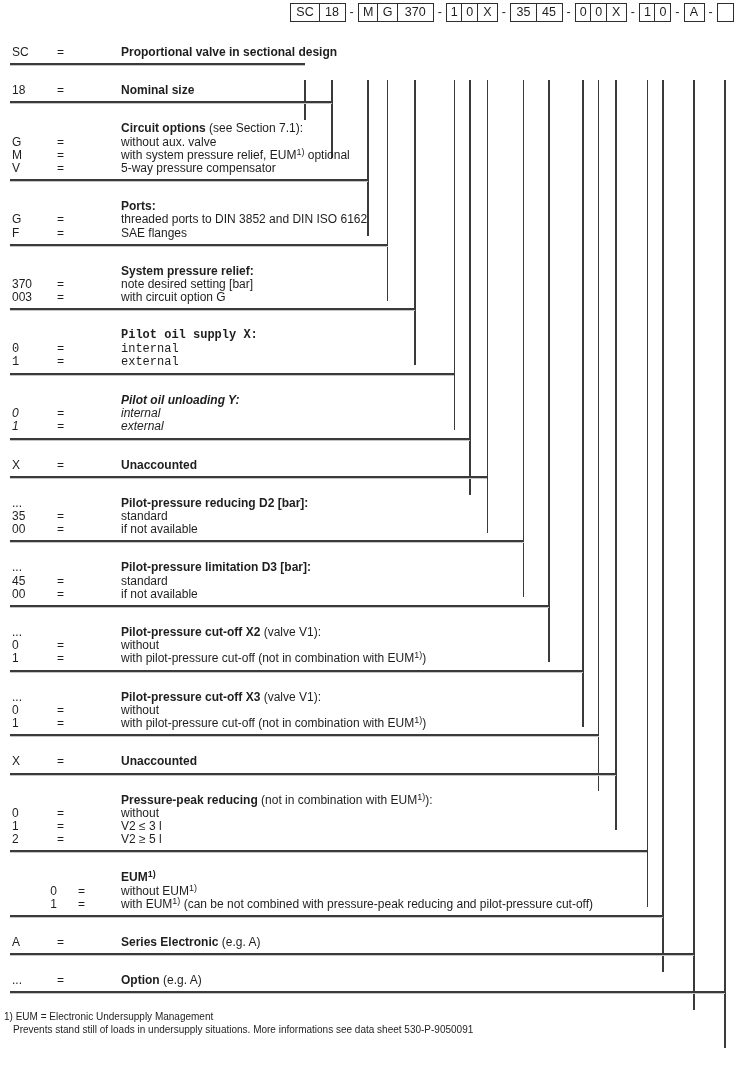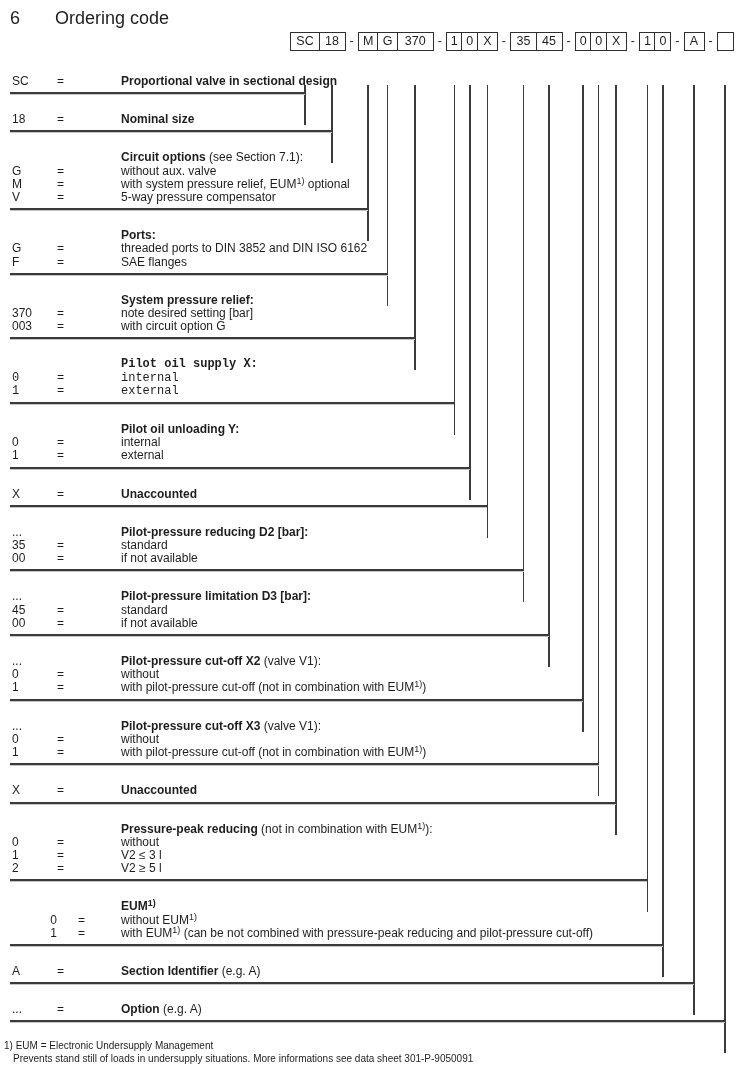--- a/index.html
+++ b/index.html
@@ -47,9 +47,6 @@
 
 <div class="page">
 
-  <div class="h1">
-    <span class="hnum">6</span><span>Ordering code</span>
-  </div>
 
 
   <div class="code-row">

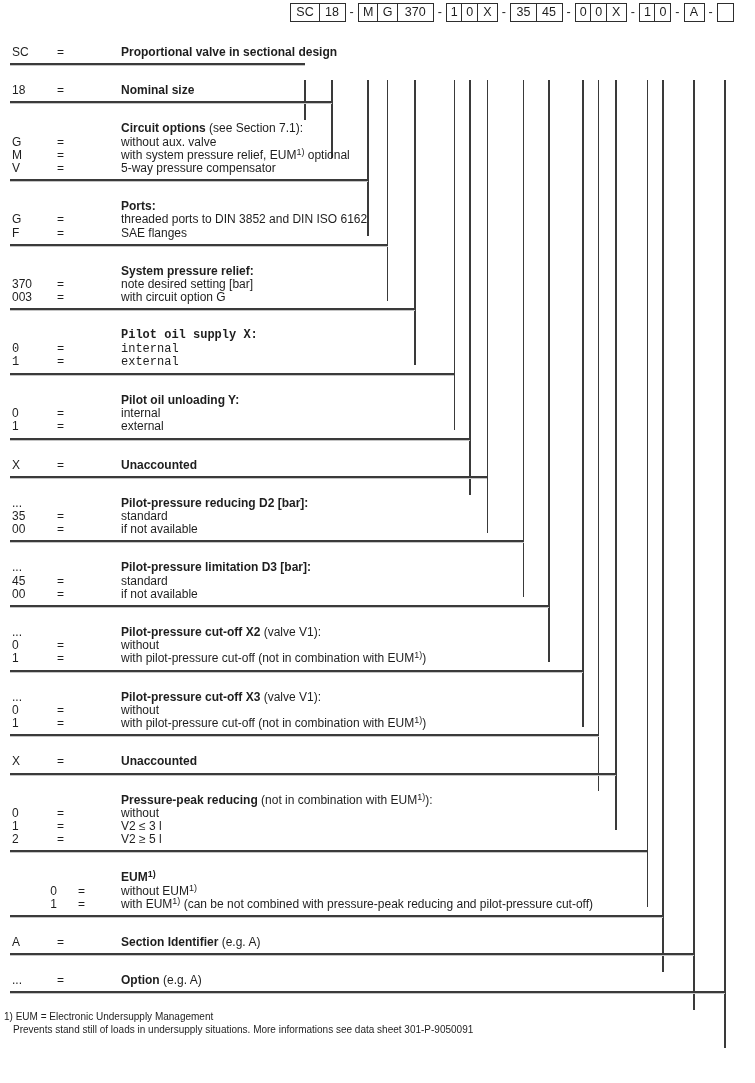--- a/index.html
+++ b/index.html
@@ -184,7 +184,7 @@
           <span class="d">external</span>
         </div>
       </div>
-      <div class="section" style="width: 459.844px;">
+      <div class="section" style="width: 459.844px; font-style: italic;">
         <div class="srow">
           <span class="c"></span>
           <span class="eq"></span>

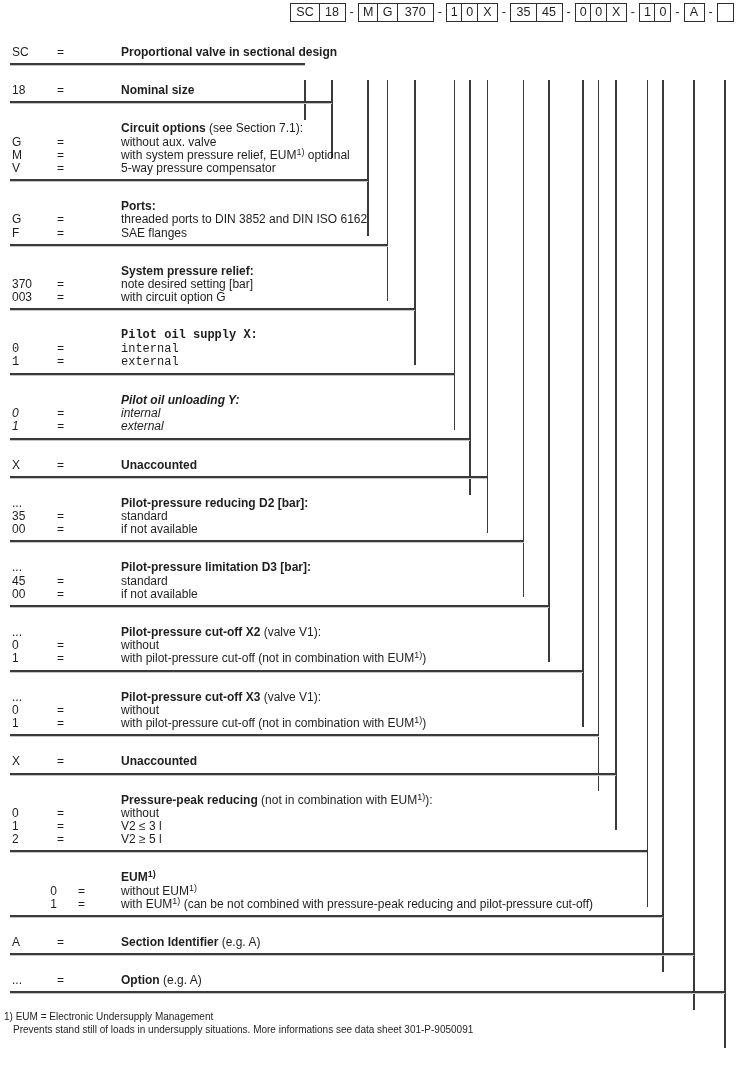--- a/index.html
+++ b/index.html
@@ -326,7 +326,7 @@
         <div class="srow">
           <span class="c">A</span>
           <span class="eq">=</span>
-          <span class="d"><b>Section Identifier</b> (e.g. A)</span>
+          <span class="d"><b>Series Electronic</b> (e.g. A)</span>
         </div>
       </div>
       <div class="section" style="width: 715.203px;">

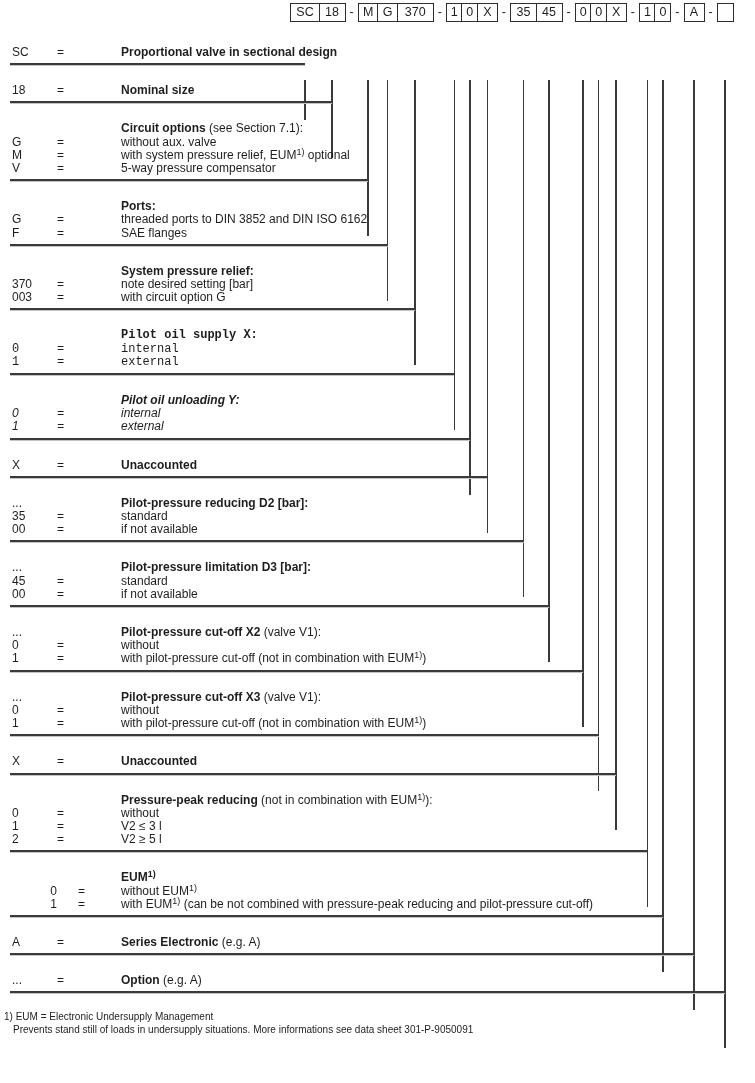--- a/index.html
+++ b/index.html
@@ -340,7 +340,7 @@
 
   <div class="footnote">
     <div class="fn1">1) EUM = Electronic Undersupply Management</div>
-    <div class="fn2">Prevents stand still of loads in undersupply situations. More informations see data sheet 301-P-9050091</div>
+    <div class="fn2">Prevents stand still of loads in undersupply situations. More informations see data sheet 530-P-9050091</div>
   </div>
 
 </div>

